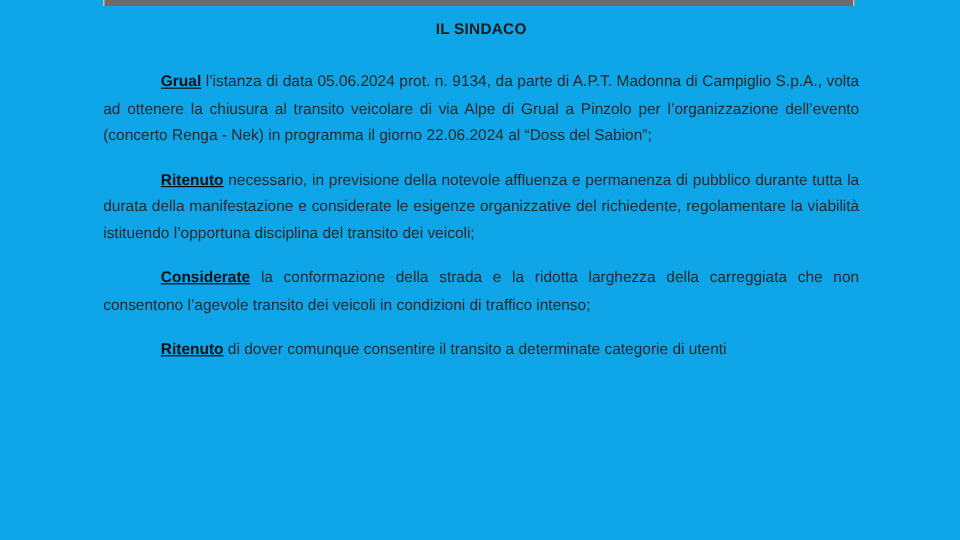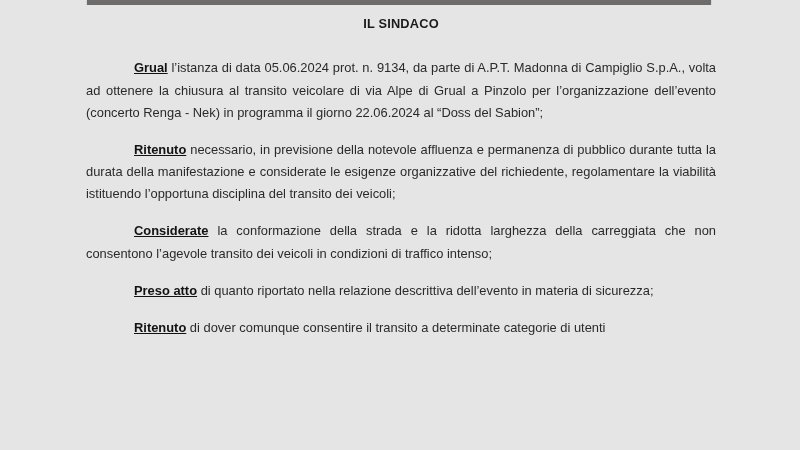--- a/index.html
+++ b/index.html
@@ -18,7 +18,7 @@
   #page {
     position: absolute;
     inset: 0;
-    background: #e5e5e5;
+    background: #0ea5e9;
   }
 
   

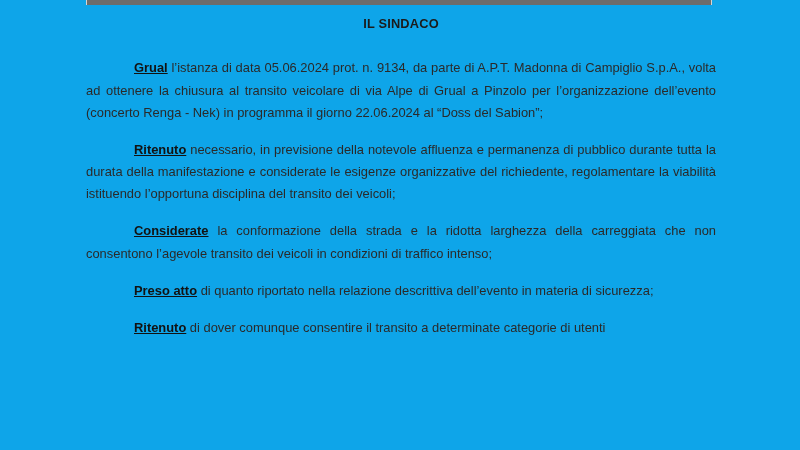--- a/index.html
+++ b/index.html
@@ -102,9 +102,6 @@
       <span class="kw">Considerate</span><span> la conformazione della strada e la ridotta larghezza della carreggiata che non consentono l’agevole transito dei veicoli in condizioni di traffico intenso;</span>
     </p>
 
-    <p class="para spaced">
-      <span class="kw">Preso atto</span><span> di quanto riportato nella relazione descrittiva dell’evento in materia di sicurezza;</span>
-    </p>
 
 
     <p class="para spaced para-last">

